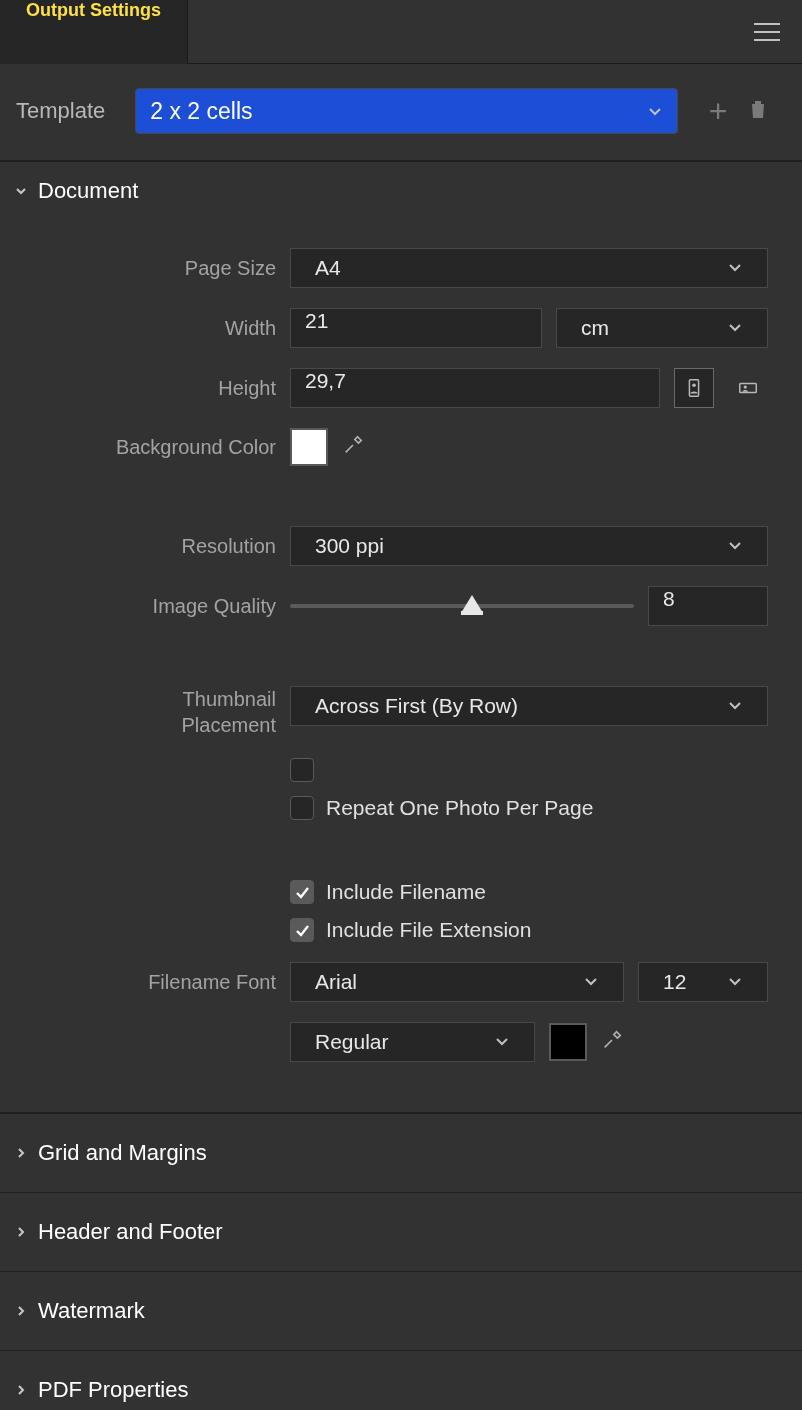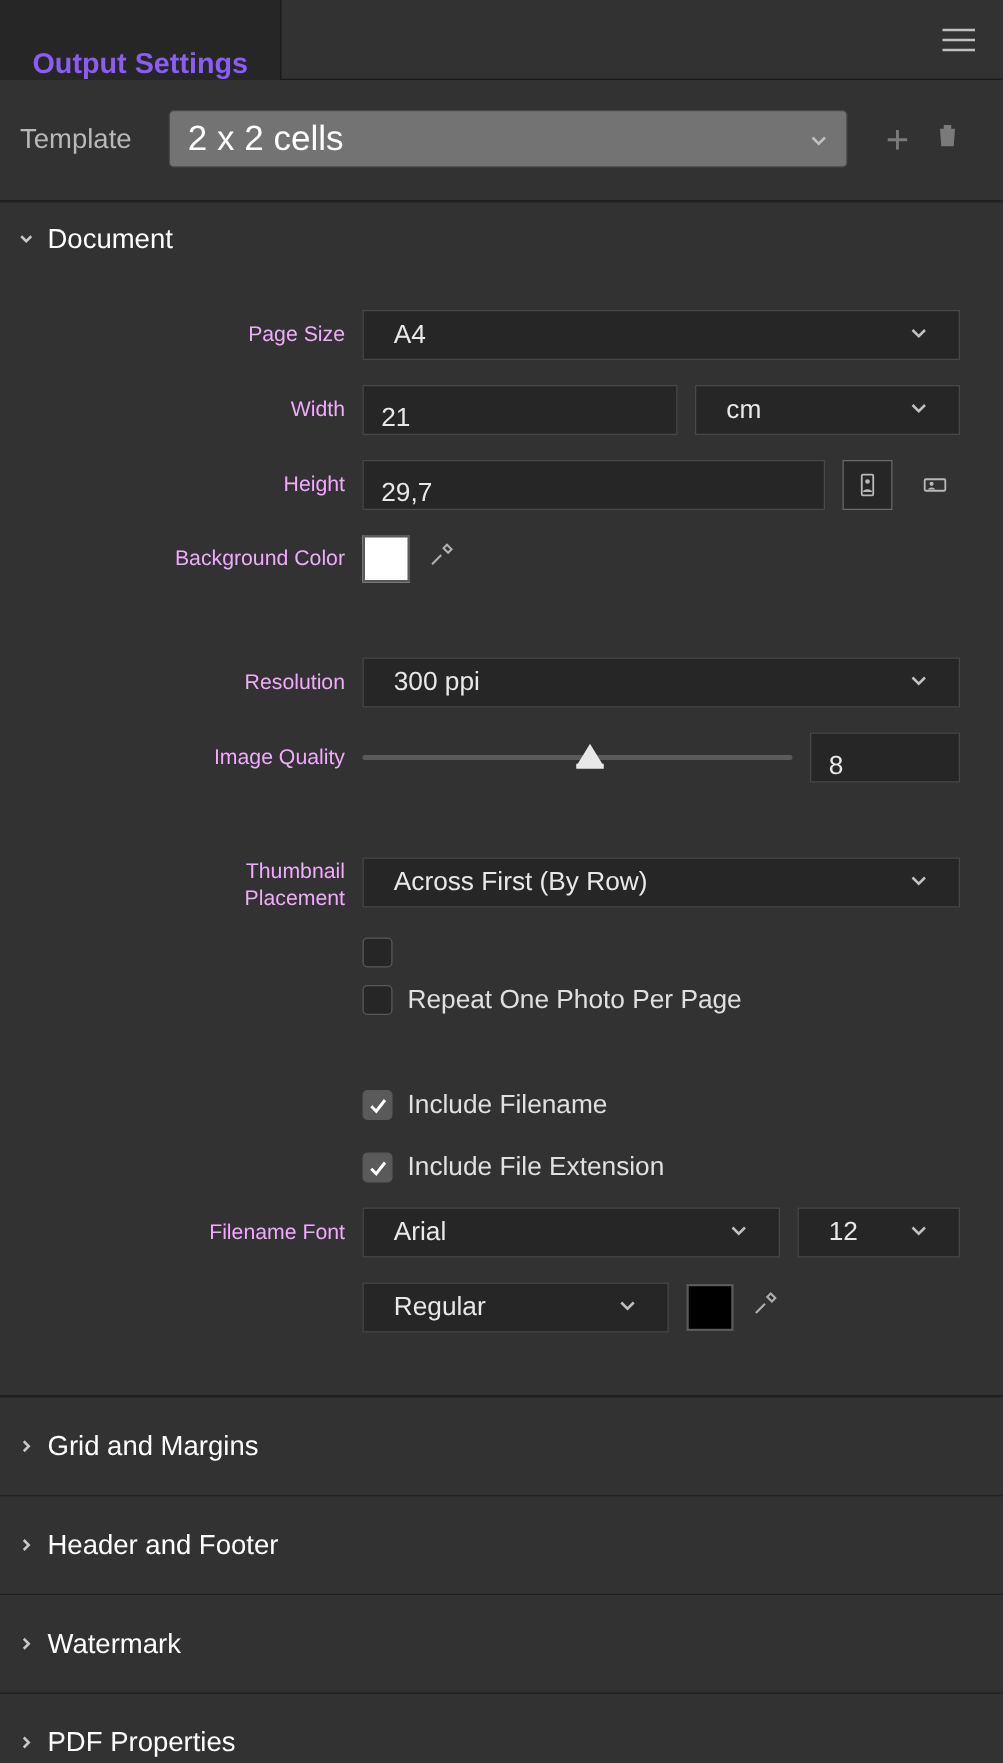--- a/index.html
+++ b/index.html
@@ -24,10 +24,10 @@
   height: 64px;
   padding: 0 26px;
   display: flex;
-  align-items: flex-end;
+  align-items: flex-start;
   font-weight: 600;
-  font-size: 23px;
-  color: #8b5cf6;
+  font-size: 18px;
+  color: #fde047;
   border-right: 1px solid #1a1a1a;
 }
 .hamburger {

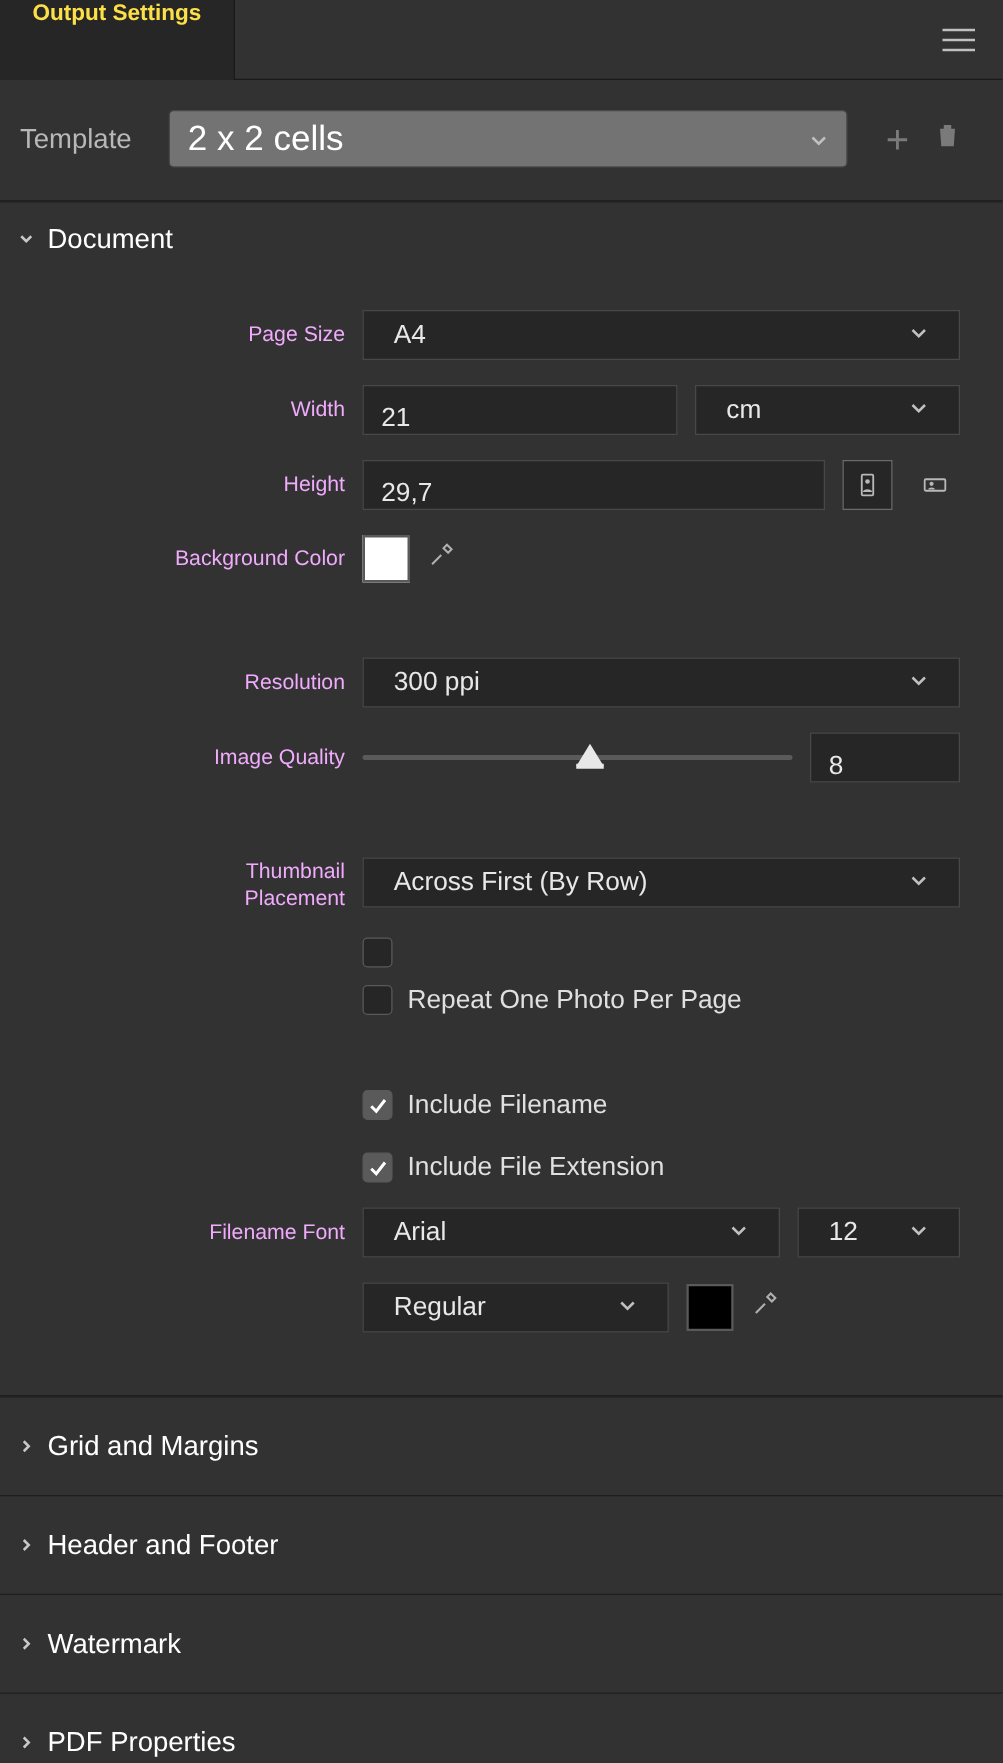--- a/index.html
+++ b/index.html
@@ -56,7 +56,7 @@
 .template-select {
   flex: 1;
   height: 46px;
-  background: #737373;
+  background: #1d4ed8;
   border: 1px solid #484848;
   border-radius: 4px;
   display: flex;
@@ -64,7 +64,7 @@
   justify-content: space-between;
   padding: 0 14px;
   color: #fff;
-  font-size: 28px;
+  font-size: 23px;
 }
 .icon-btn { width: 40px; display:flex; align-items:center; justify-content:center; color:#7a7a7a; }
 .plus-icon::before { content:"+"; font-size: 32px; font-weight: 300; }

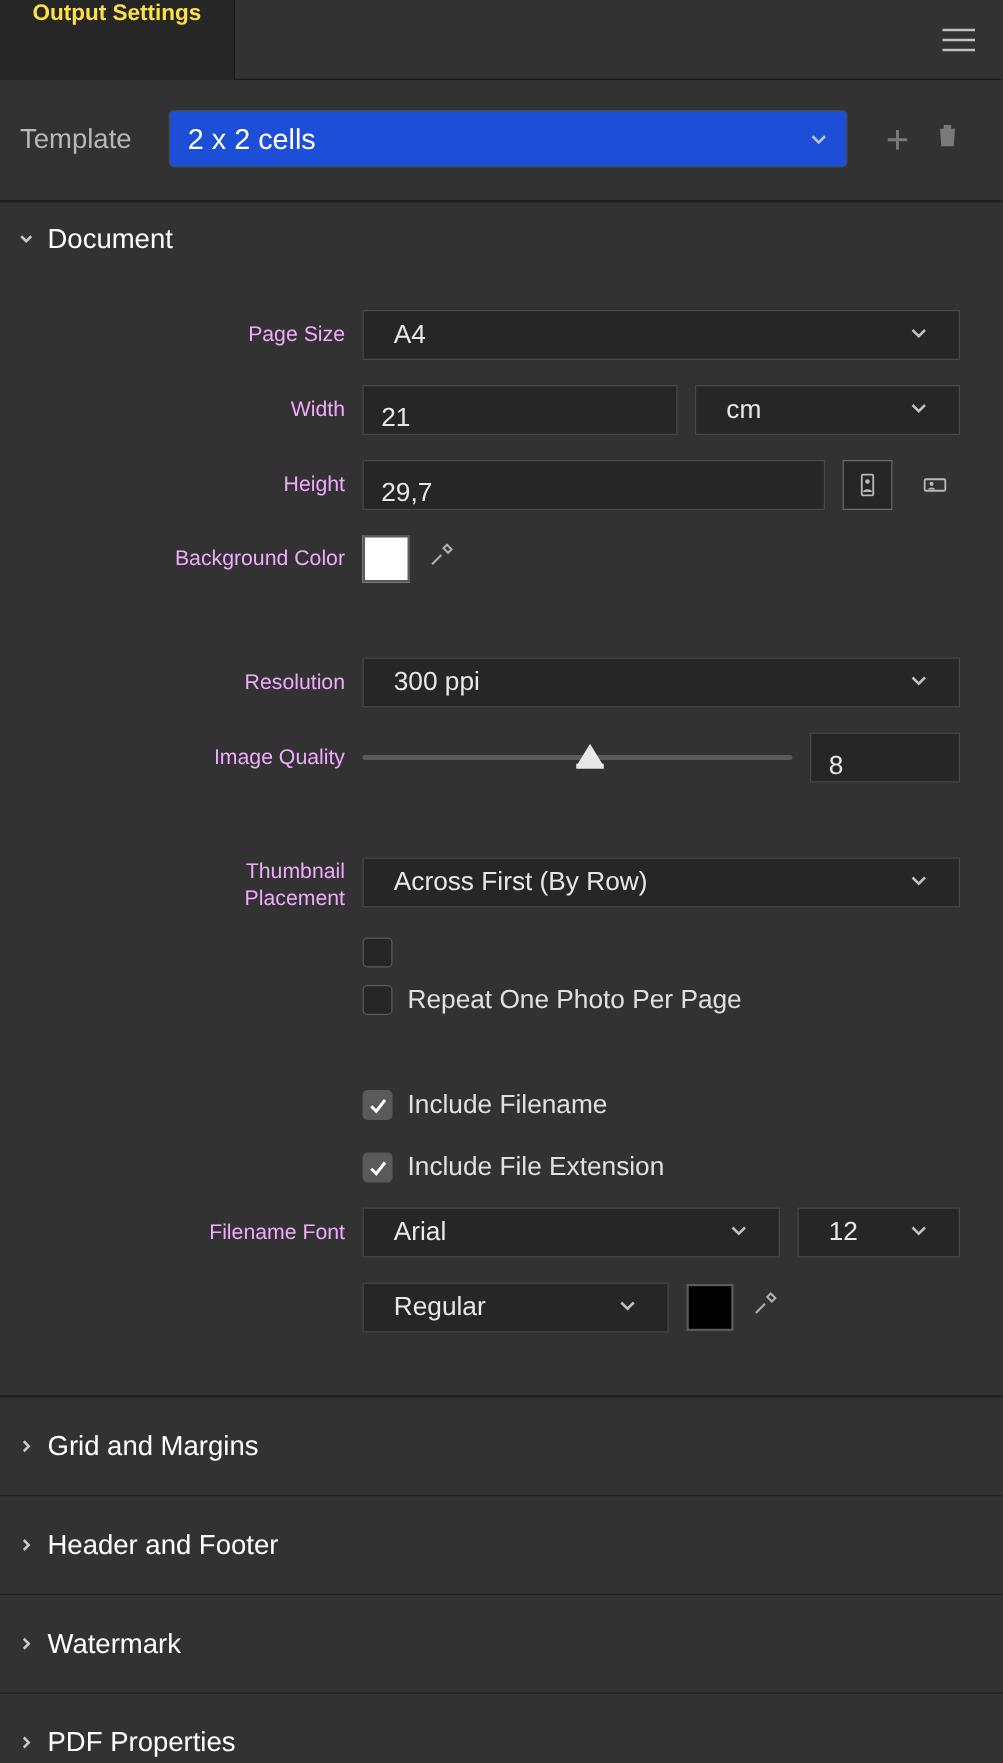--- a/index.html
+++ b/index.html
@@ -101,8 +101,8 @@
   width: 290px;
   text-align: right;
   padding-right: 14px;
-  color: #f0abfc;
-  font-size: 17px;
+  color: #a3a3a3;
+  font-size: 20px;
   line-height: 1.3;
 }
 .row-content {

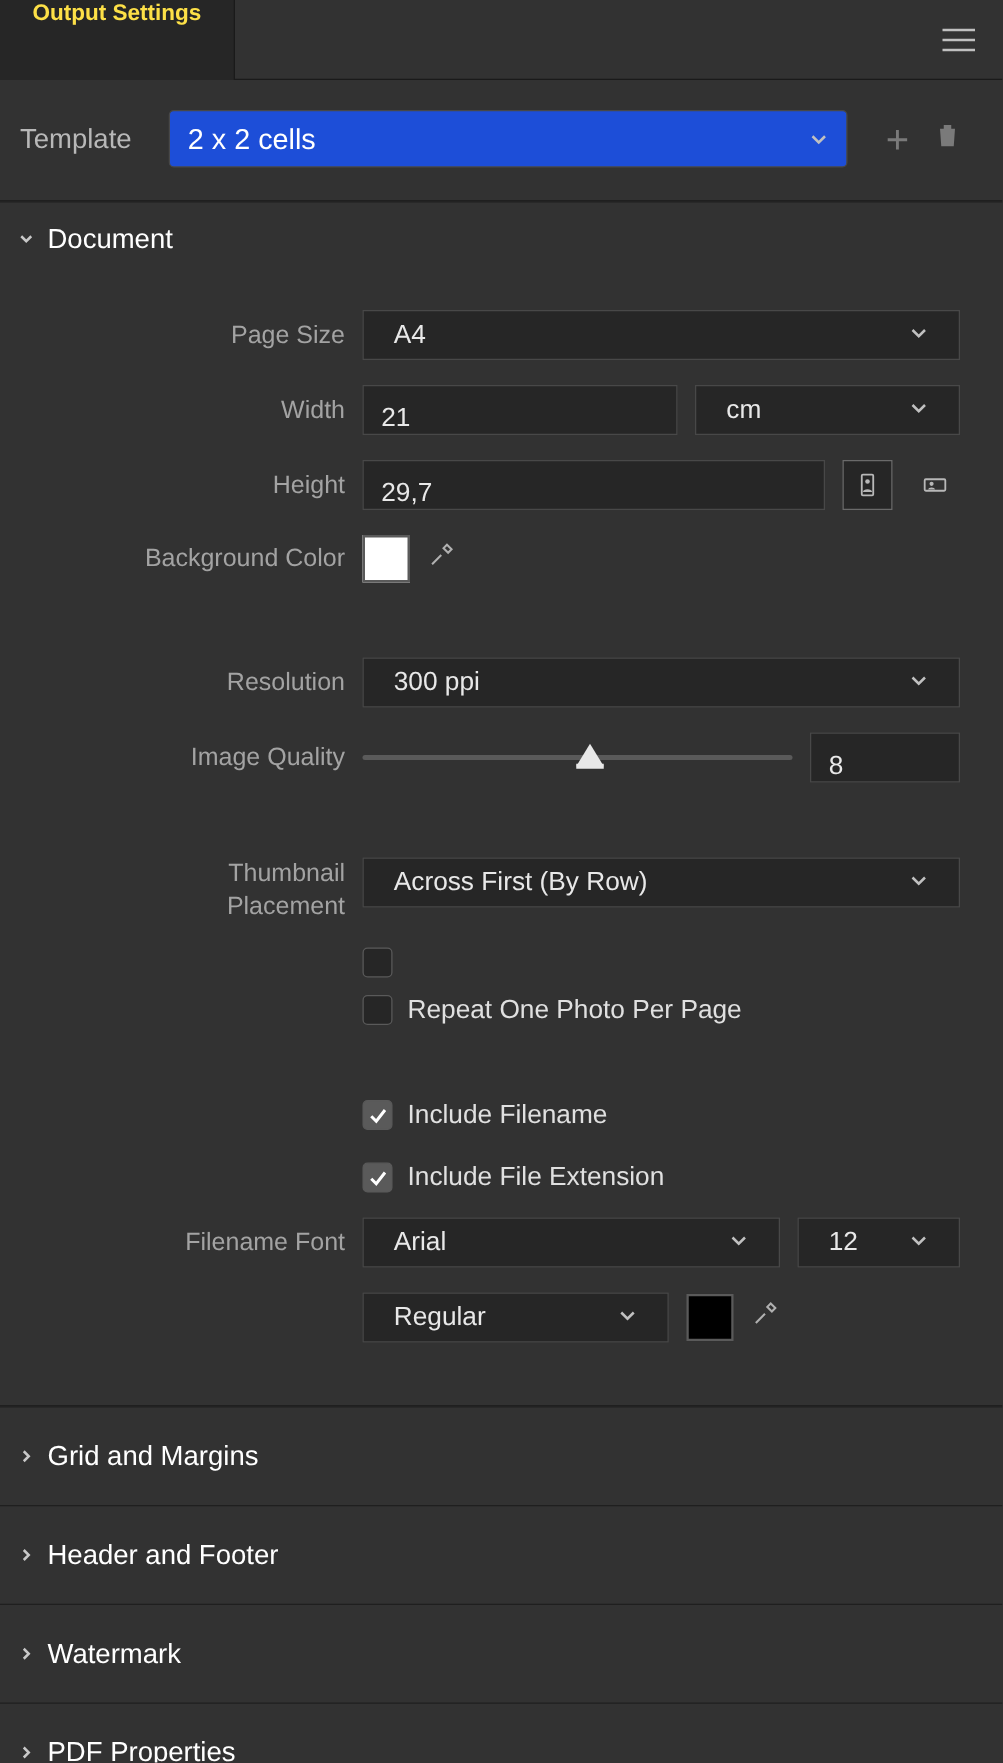--- a/index.html
+++ b/index.html
@@ -132,7 +132,7 @@
   color: #e8e8e8;
   font-size: 21px;
   display: flex;
-  align-items: flex-end;
+  align-items: flex-start;
 }
 .chev-down svg { width: 16px; height: 16px; stroke: #c0c0c0; fill: none; stroke-width: 2; }
 

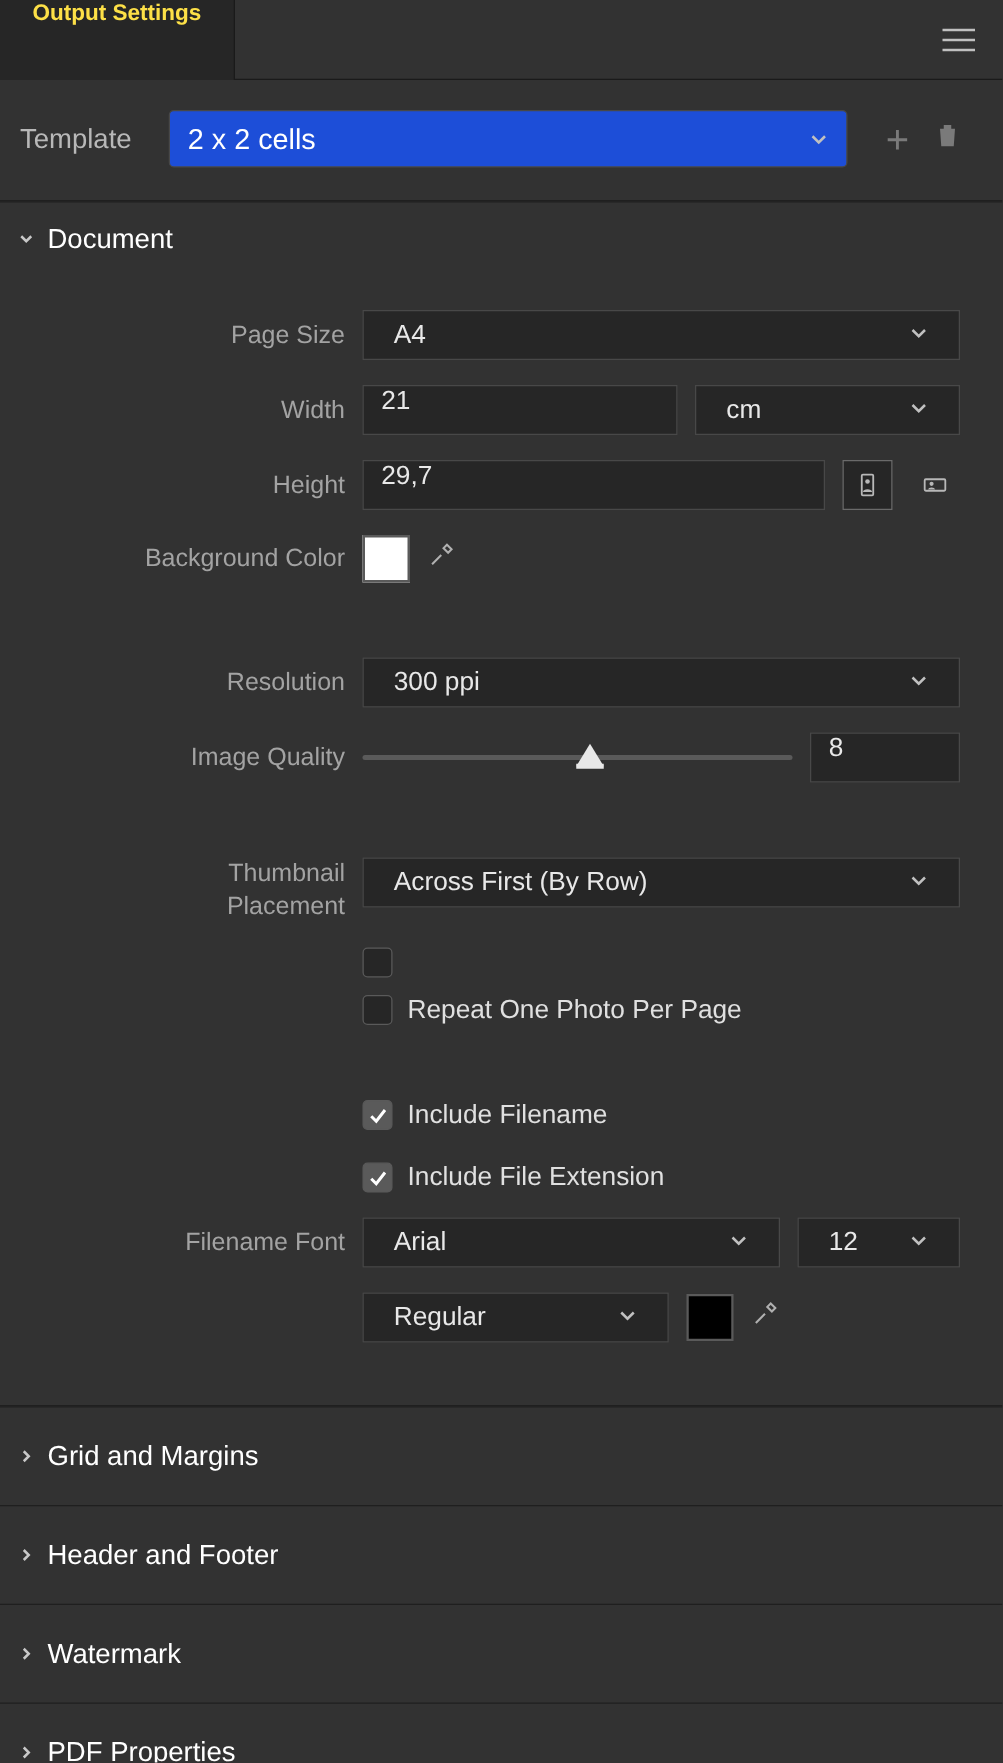--- a/index.html
+++ b/index.html
@@ -366,7 +366,7 @@
 
   <div class="row" style="margin-bottom:6px">
     <div class="row-label"></div>
-    <div class="row-content" style="flex-direction:column; align-items:flex-start; gap:12px">
+    <div class="row-content" style="flex-direction:column; align-items:flex-start; gap:0">
       <div class="checkbox-row">
         <div class="checkbox checked">
             <svg viewBox="0 0 16 16">

